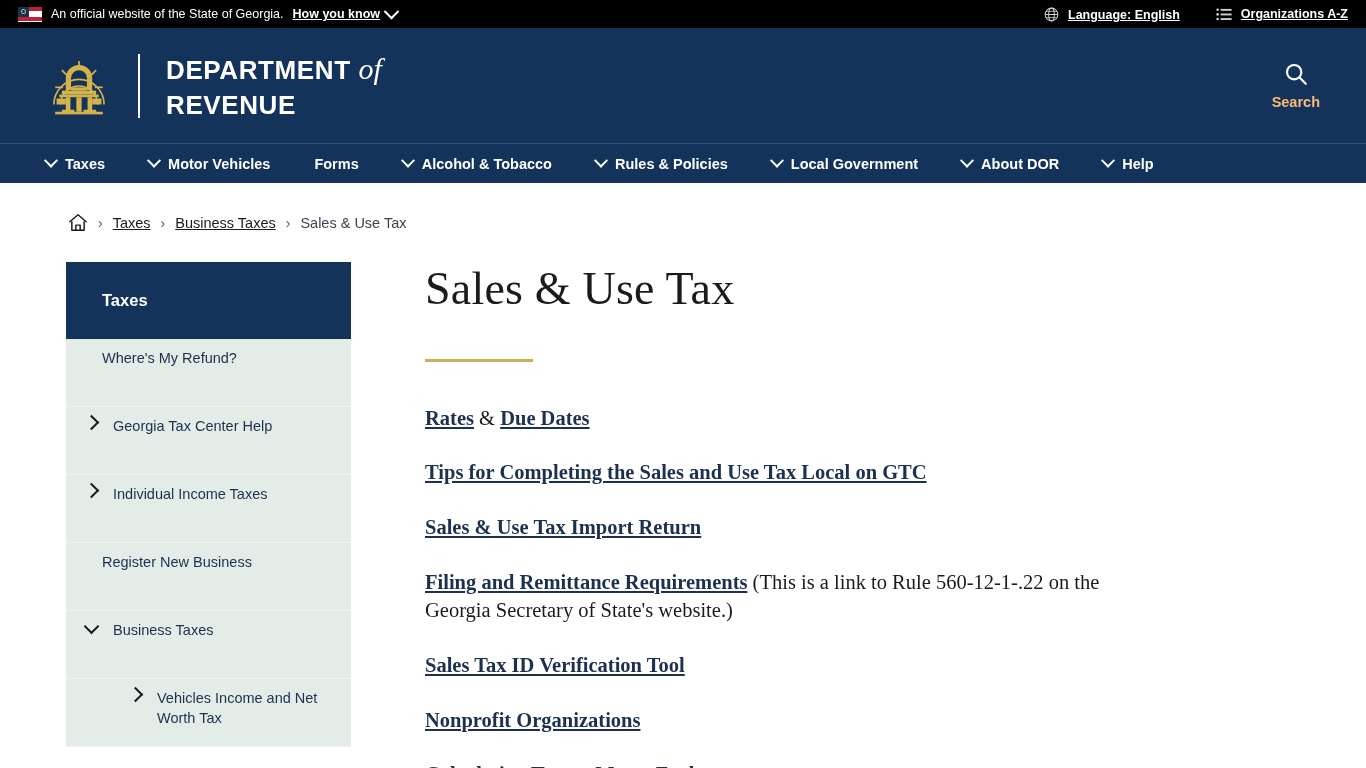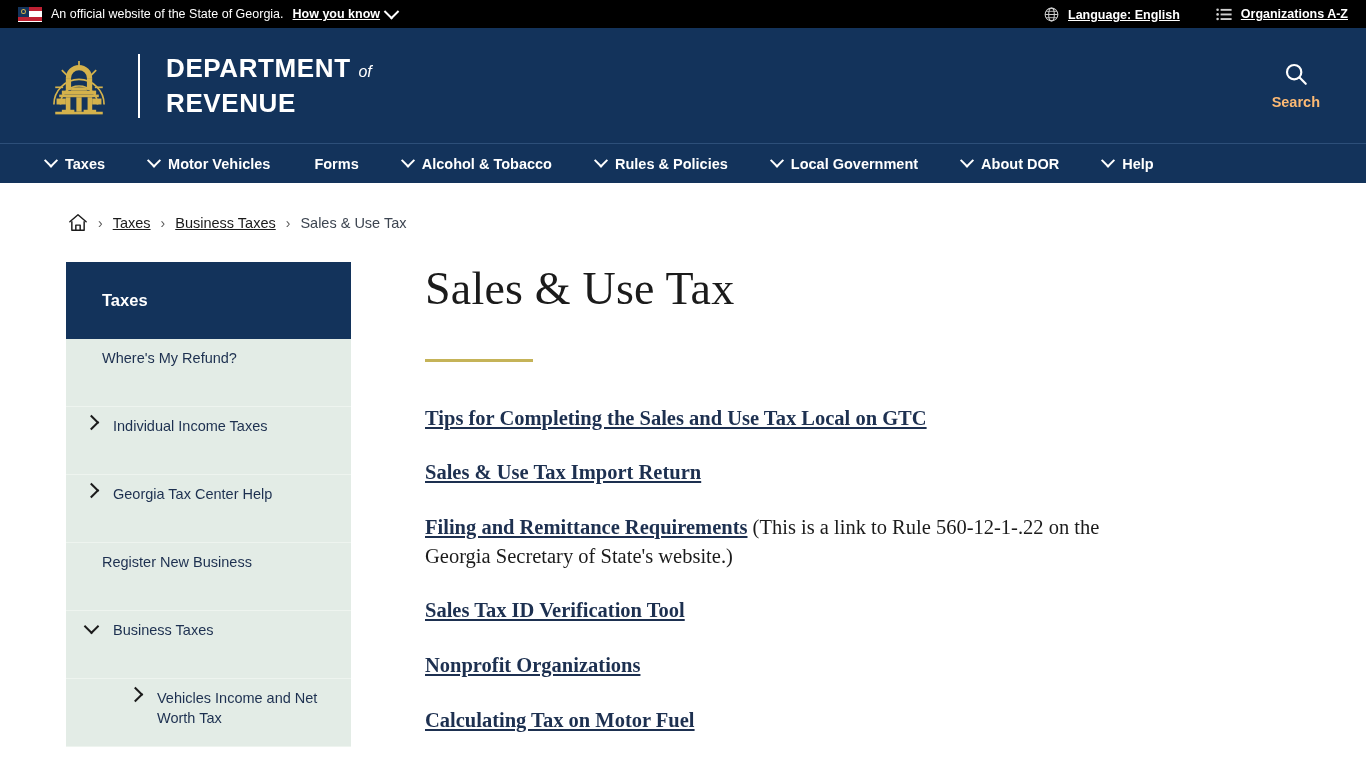--- a/index.html
+++ b/index.html
@@ -122,8 +122,8 @@
   .brand-title .of {
     font-style: italic;
     font-weight: 400;
-    font-family: Liberation Sans, sans-serif;
-    font-size: 16px;
+    font-family: Liberation Serif, serif;
+    font-size: 30px;
     letter-spacing: 0;
   }
   .search-btn {

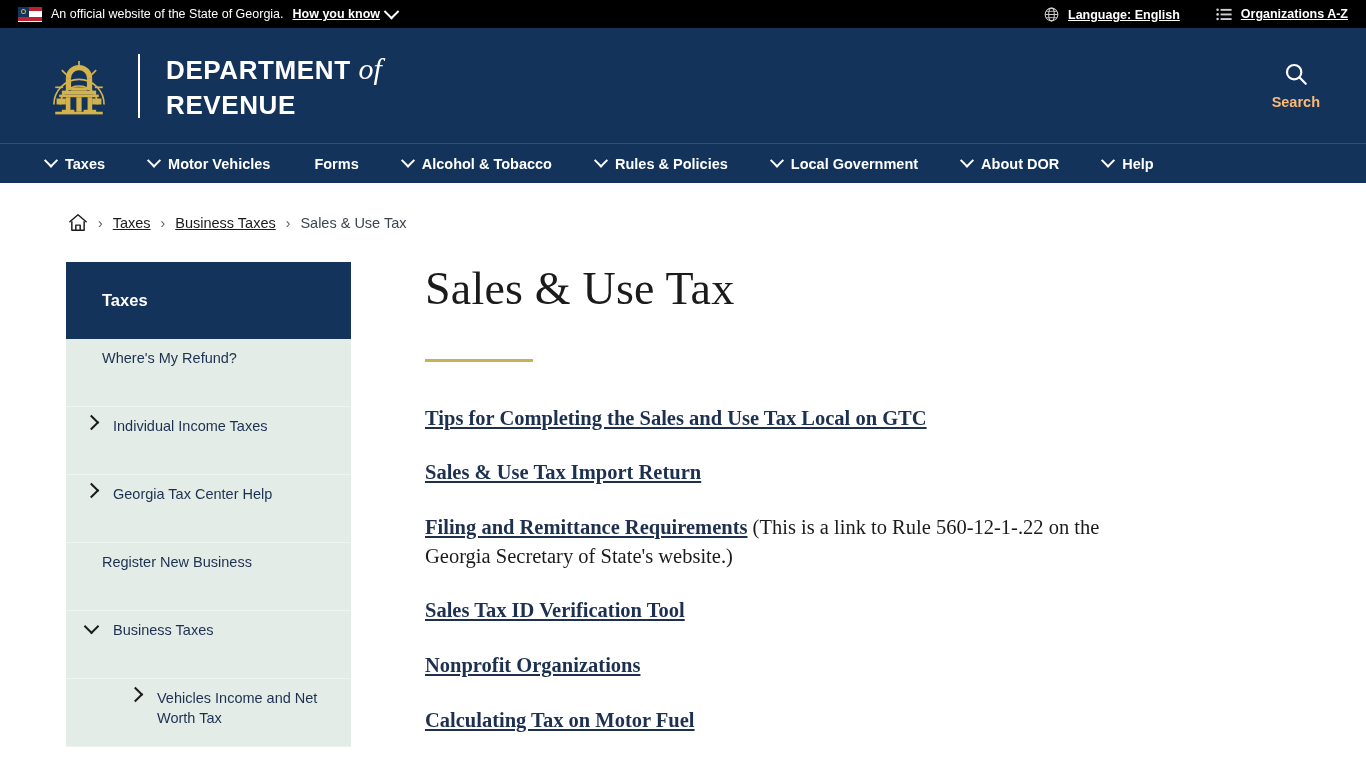--- a/index.html
+++ b/index.html
@@ -462,6 +462,9 @@
 
     <div class="links">
 
+      <div class="link-row">
+        <span class="doclink">Rates</span><span class="plaintext"> &amp; </span><span class="doclink">Due Dates</span>
+      </div>
 
       <div class="link-row">
         <span class="doclink">Tips for Completing the Sales and Use Tax Local on GTC</span>

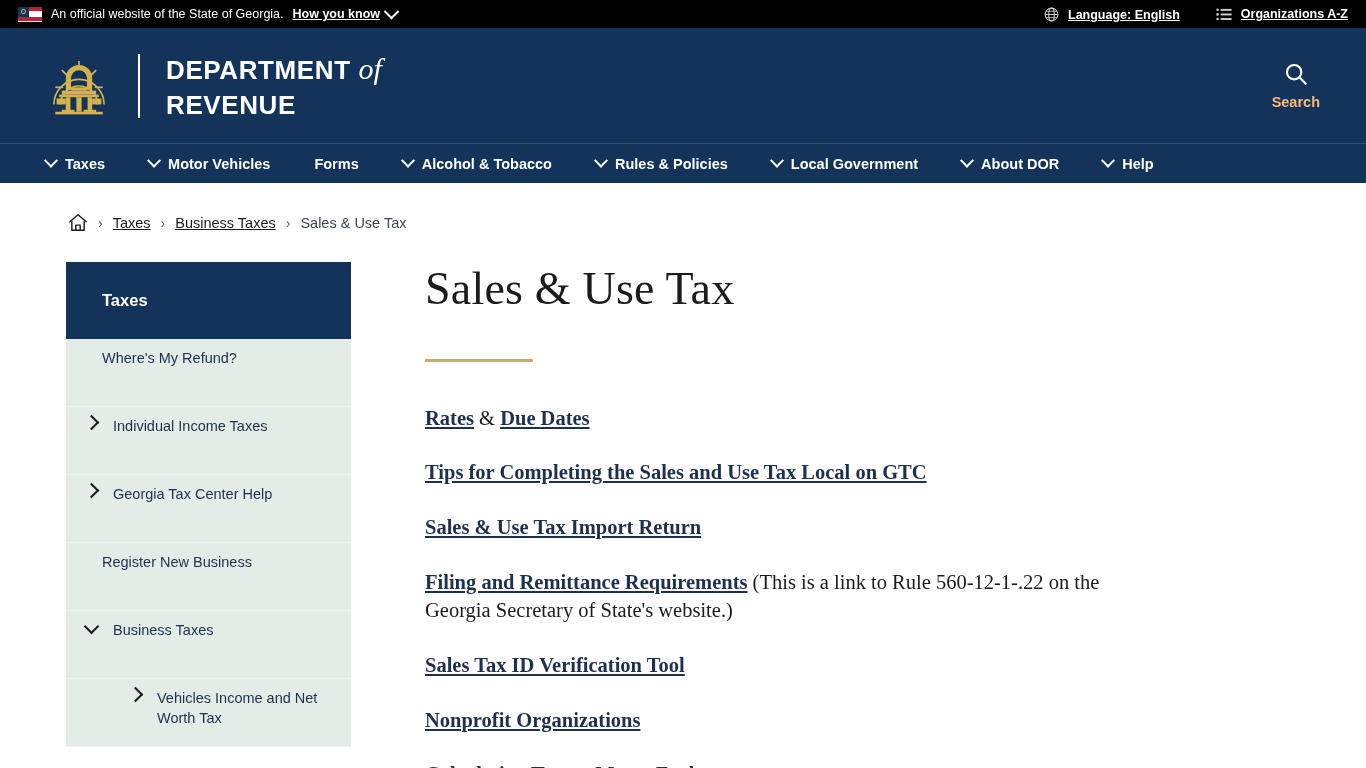--- a/index.html
+++ b/index.html
@@ -433,12 +433,12 @@
 
     <div class="side-item has-arrow">
       <span class="side-arrow"></span>
-      <span>Individual Income Taxes</span>
+      <span>Georgia Tax Center Help</span>
     </div>
 
     <div class="side-item has-arrow">
       <span class="side-arrow"></span>
-      <span>Georgia Tax Center Help</span>
+      <span>Individual Income Taxes</span>
     </div>
 
     <div class="side-item">

